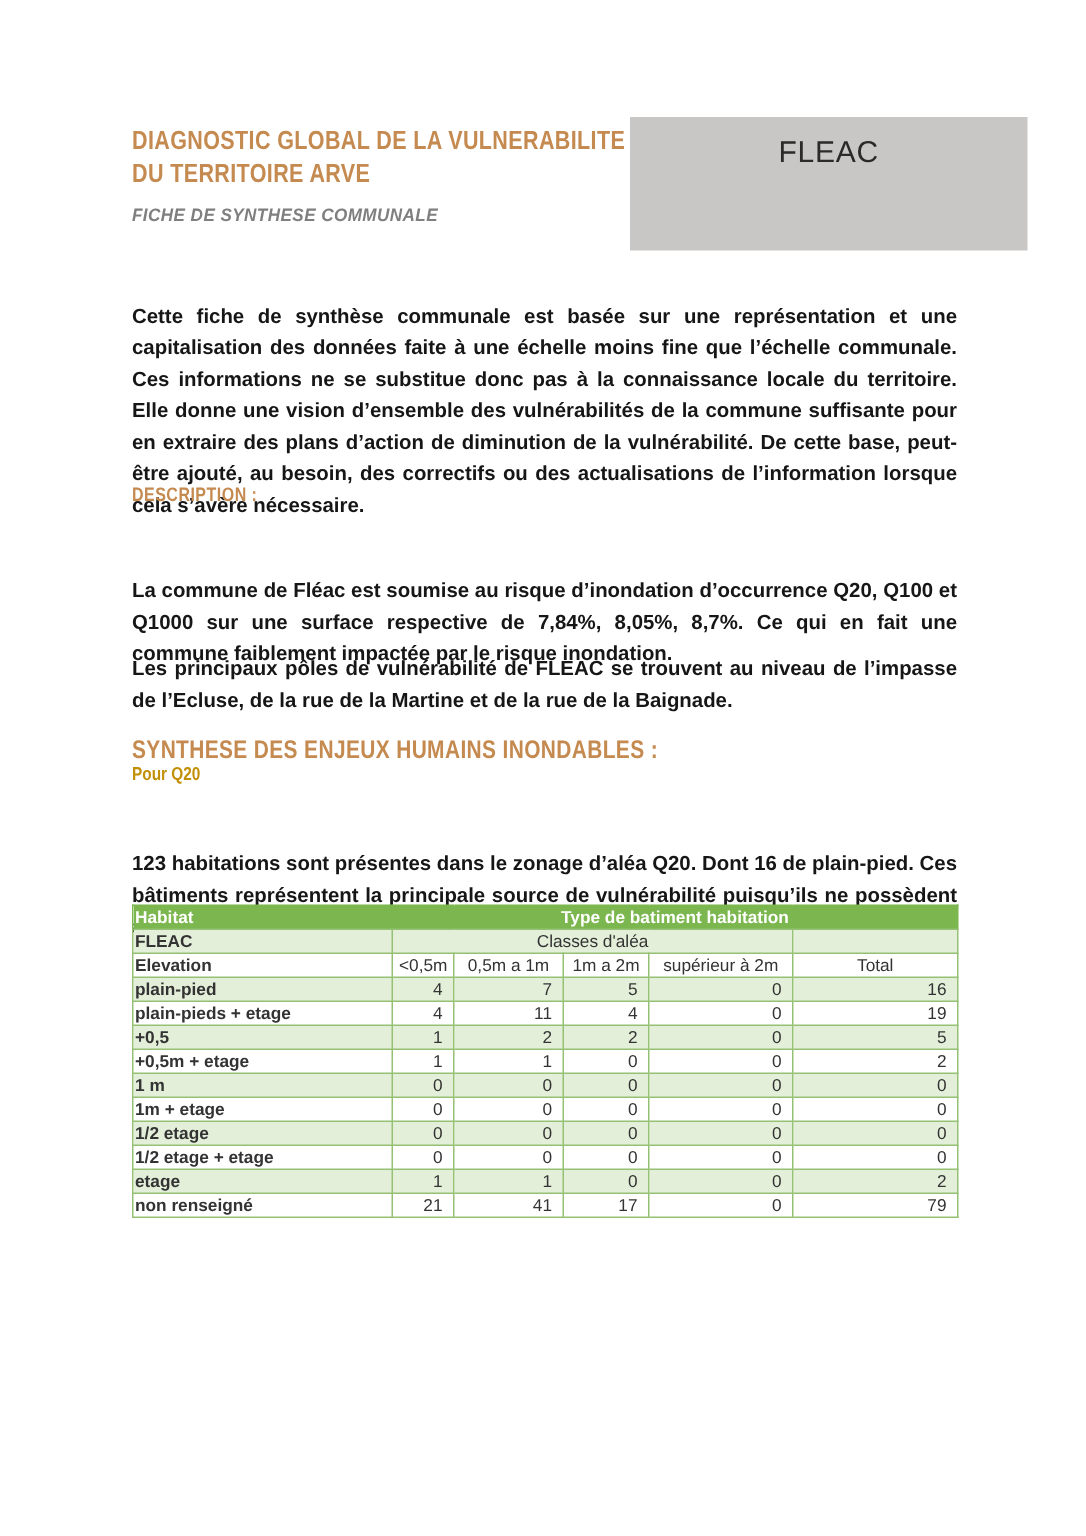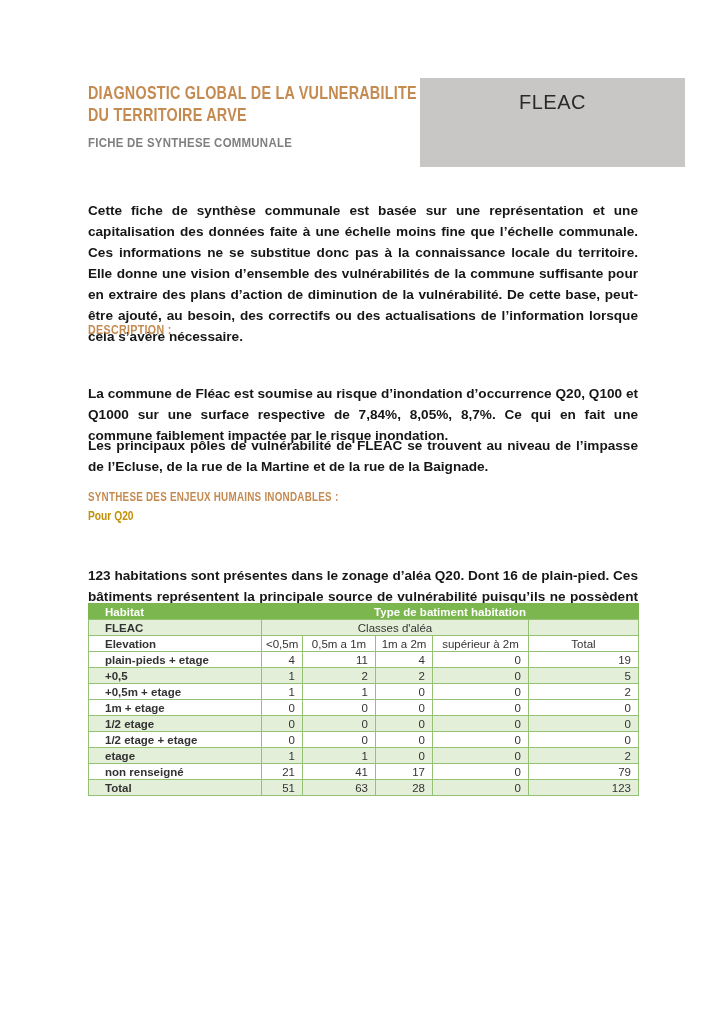--- a/index.html
+++ b/index.html
@@ -31,7 +31,7 @@
   }
   .doc-subtitle{
     left:88px;top:136px;width:360px;
-    font-weight:700;font-size:12px;
+    font-weight:700;font-style:italic;font-size:12px;
     color:var(--subtitle-gray);letter-spacing:.3px;
   }
   .commune-box{

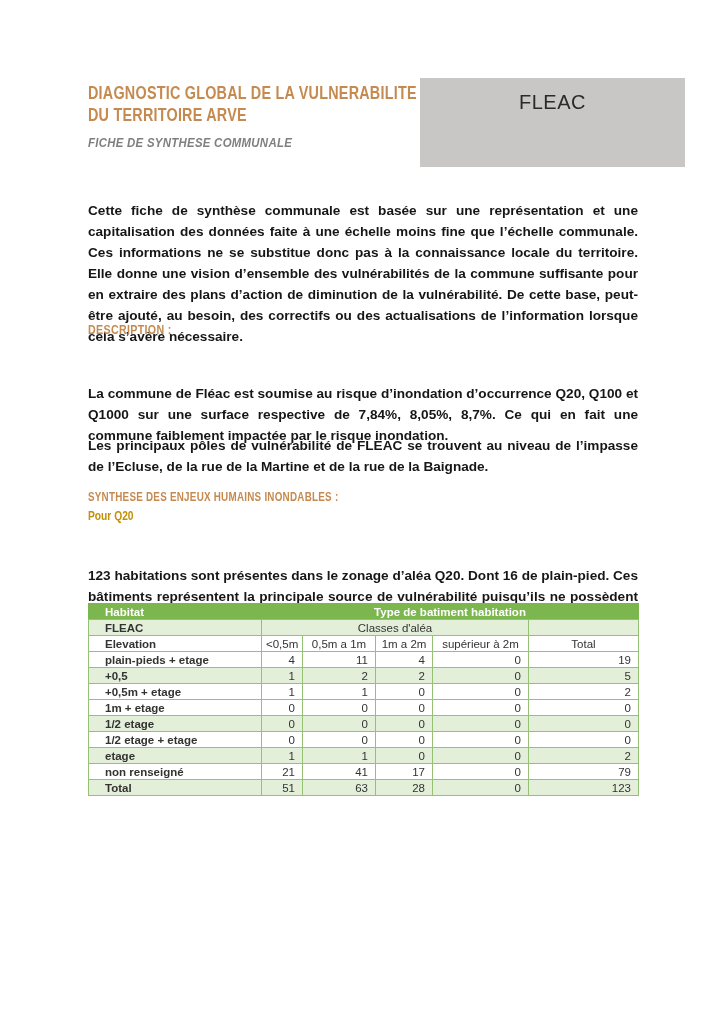--- a/index.html
+++ b/index.html
@@ -58,7 +58,7 @@
   .desc-p2{top:421px;}
   .synth-heading{
     left:88px;top:490px;
-    font-weight:700;font-size:12px;color:var(--accent-orange);letter-spacing:.3px;
+    font-weight:700;font-size:17px;color:var(--accent-orange);letter-spacing:.3px;
   }
   .pour-q20{
     left:88px;top:509px;

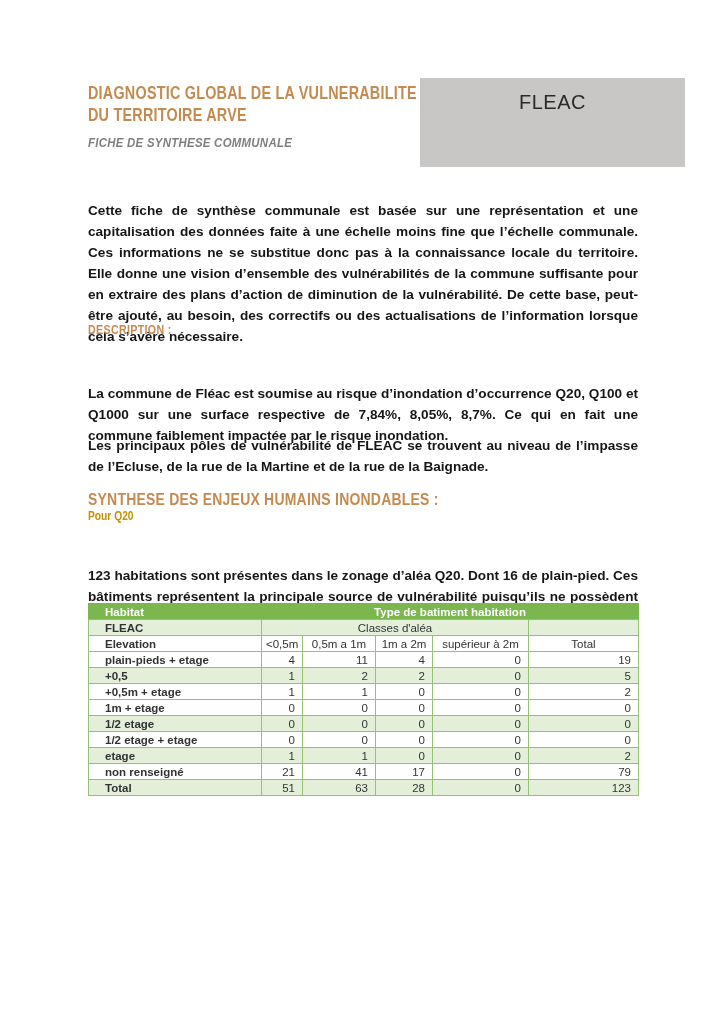--- a/index.html
+++ b/index.html
@@ -86,7 +86,7 @@
     border-bottom-color:var(--table-border-green);
   }
   table.habitat tr.g td{background:var(--table-row-green);}
-  table.habitat td.lbl{text-align:left;padding-left:16px;font-weight:700;}
+  table.habitat td.lbl{text-align:left;padding-left:1px;font-weight:700;}
   table.habitat td.ctr{text-align:center;}
   table.habitat td.num{text-align:right;padding-right:7px;font-weight:400;}
 </style>

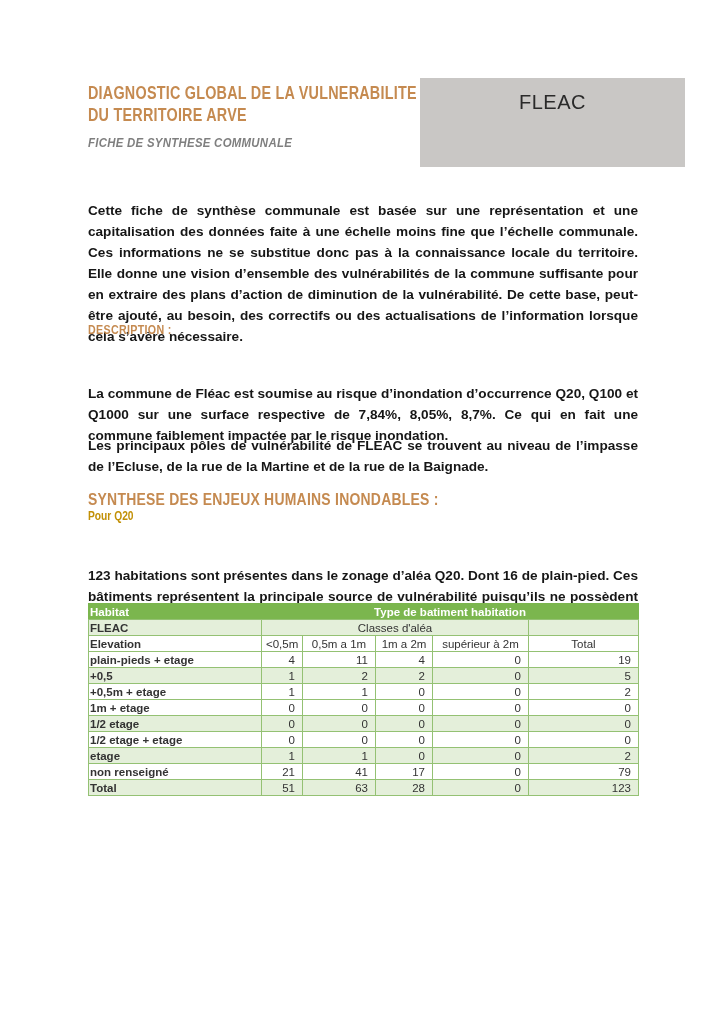--- a/index.html
+++ b/index.html
@@ -155,6 +155,14 @@
         <td class="ctr" style="font-weight:400">Total</td>
       </tr>
 
+      <tr class="g">
+        <td class="lbl">plain-pied</td>
+        <td class="num">4</td>
+        <td class="num">7</td>
+        <td class="num">5</td>
+        <td class="num">0</td>
+        <td class="num">16</td>
+      </tr>
       <tr>
         <td class="lbl">plain-pieds + etage</td>
         <td class="num">4</td>

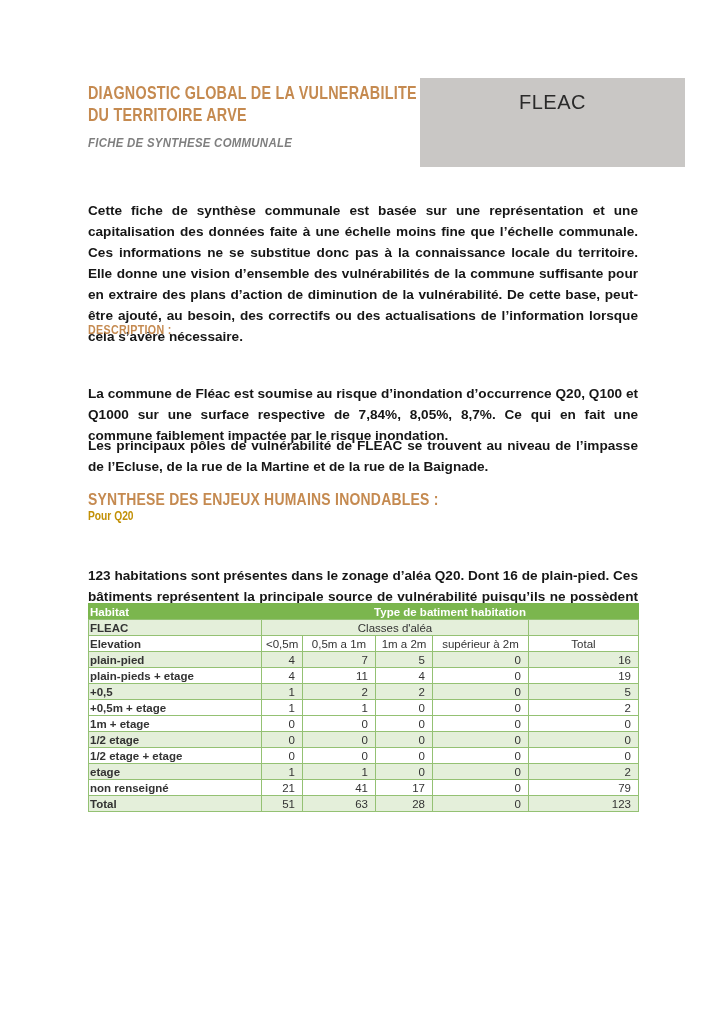--- a/index.html
+++ b/index.html
@@ -187,6 +187,14 @@
         <td class="num">0</td>
         <td class="num">2</td>
       </tr>
+      <tr class="g">
+        <td class="lbl">1 m</td>
+        <td class="num">0</td>
+        <td class="num">0</td>
+        <td class="num">0</td>
+        <td class="num">0</td>
+        <td class="num">0</td>
+      </tr>
       <tr>
         <td class="lbl">1m + etage</td>
         <td class="num">0</td>

